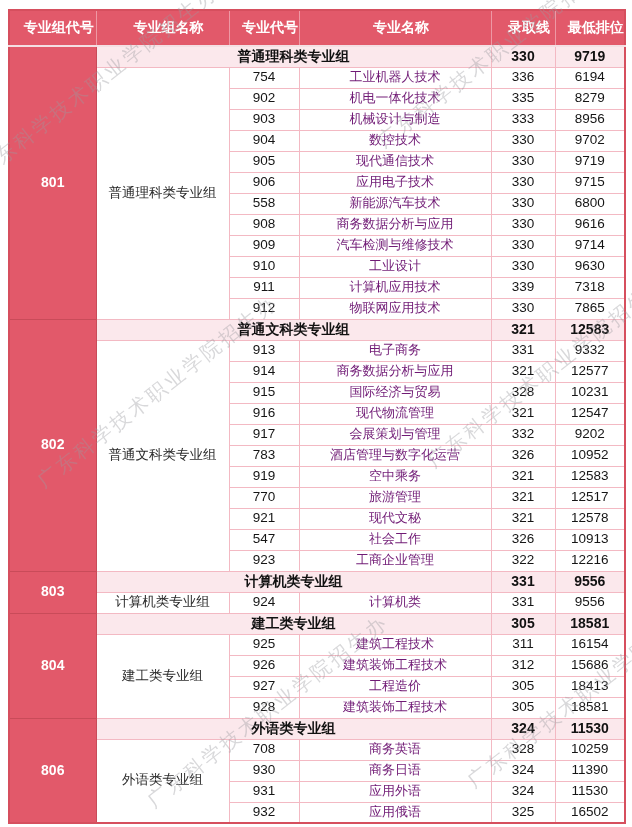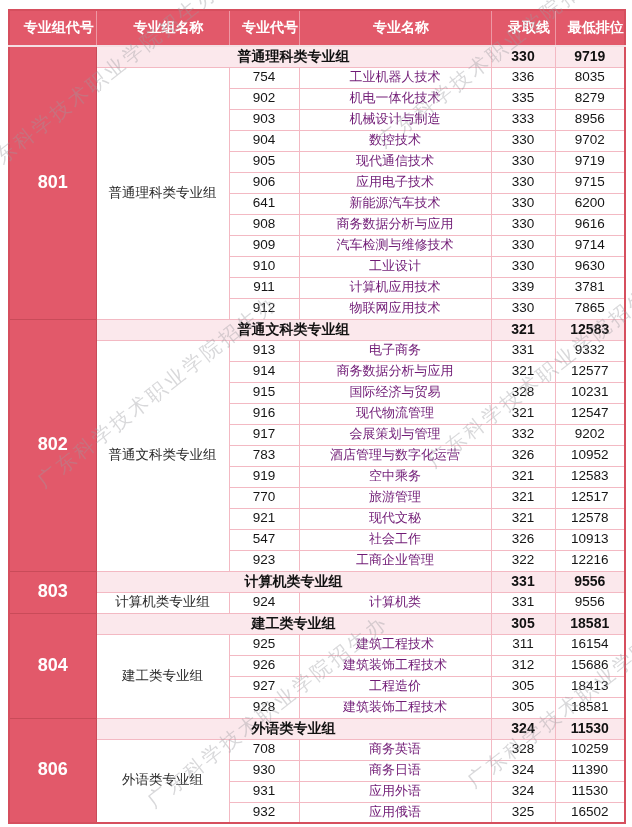--- a/index.html
+++ b/index.html
@@ -87,7 +87,7 @@
           <td class="num">754</td>
           <td class="mname">工业机器人技术</td>
           <td class="num">336</td>
-          <td class="num">8035</td>
+          <td class="num">6194</td>
         </tr>
         <tr>
           <td class="num">902</td>

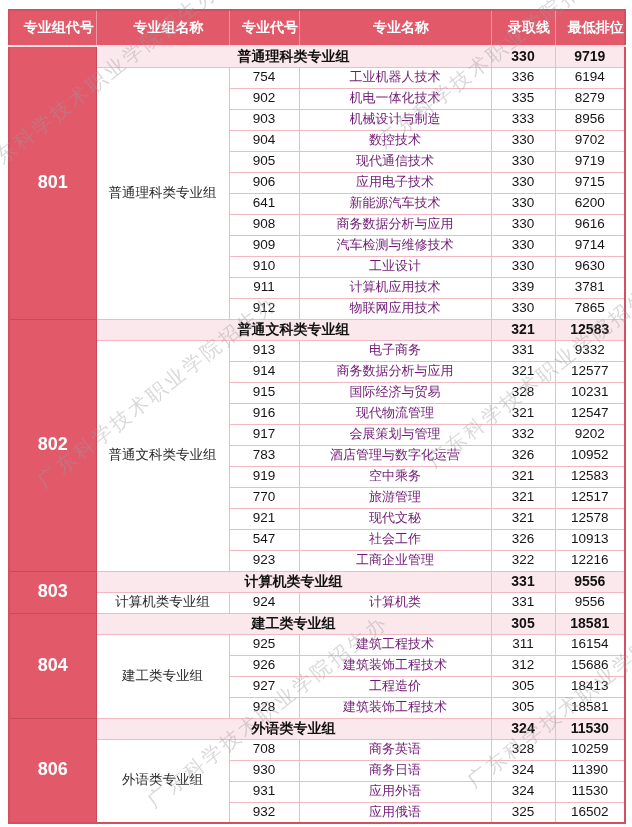--- a/index.html
+++ b/index.html
@@ -36,7 +36,7 @@
   td{height:21px;font-size:13px;color:var(--ink);text-align:center;
      vertical-align:middle;border:1px solid var(--pink-line);line-height:1.1;}
 
-  td.gcode{background:var(--red);color:#fff;font-weight:bold;font-size:18px;
+  td.gcode{background:var(--red);color:#fff;font-weight:bold;font-size:14px;
      border:1px solid var(--red-line);border-left:none;}
   td.gname{background:#fff;font-size:13.5px;color:#2b2b2b;}
   td.sub{background:var(--pink-bg);font-weight:bold;font-size:14px;color:#111;}

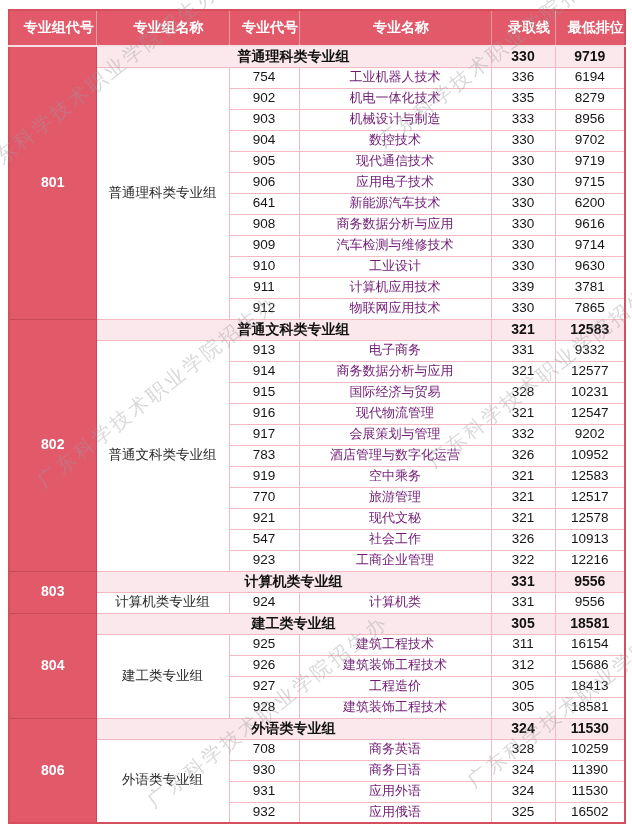--- a/index.html
+++ b/index.html
@@ -120,7 +120,7 @@
           <td class="num">9715</td>
         </tr>
         <tr>
-          <td class="num">641</td>
+          <td class="num">558</td>
           <td class="mname">新能源汽车技术</td>
           <td class="num">330</td>
           <td class="num">6200</td>

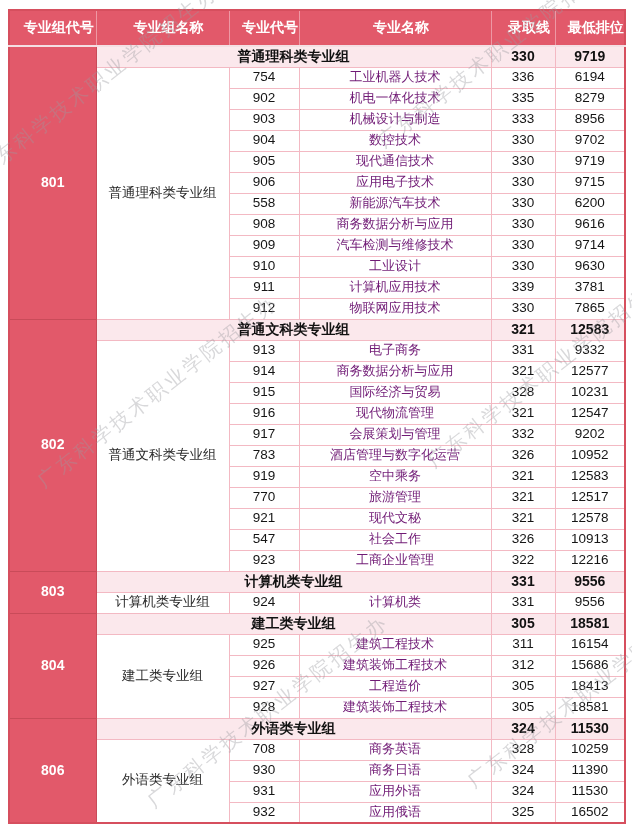--- a/index.html
+++ b/index.html
@@ -123,7 +123,7 @@
           <td class="num">558</td>
           <td class="mname">新能源汽车技术</td>
           <td class="num">330</td>
-          <td class="num">6200</td>
+          <td class="num">6800</td>
         </tr>
         <tr>
           <td class="num">908</td>

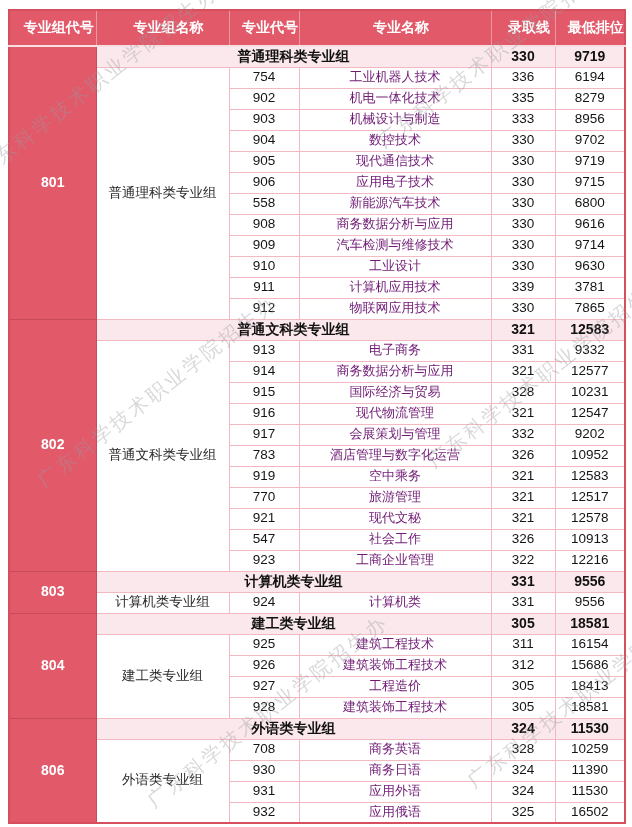--- a/index.html
+++ b/index.html
@@ -147,7 +147,7 @@
           <td class="num">911</td>
           <td class="mname">计算机应用技术</td>
           <td class="num">339</td>
-          <td class="num">3781</td>
+          <td class="num">7318</td>
         </tr>
         <tr>
           <td class="num">912</td>

